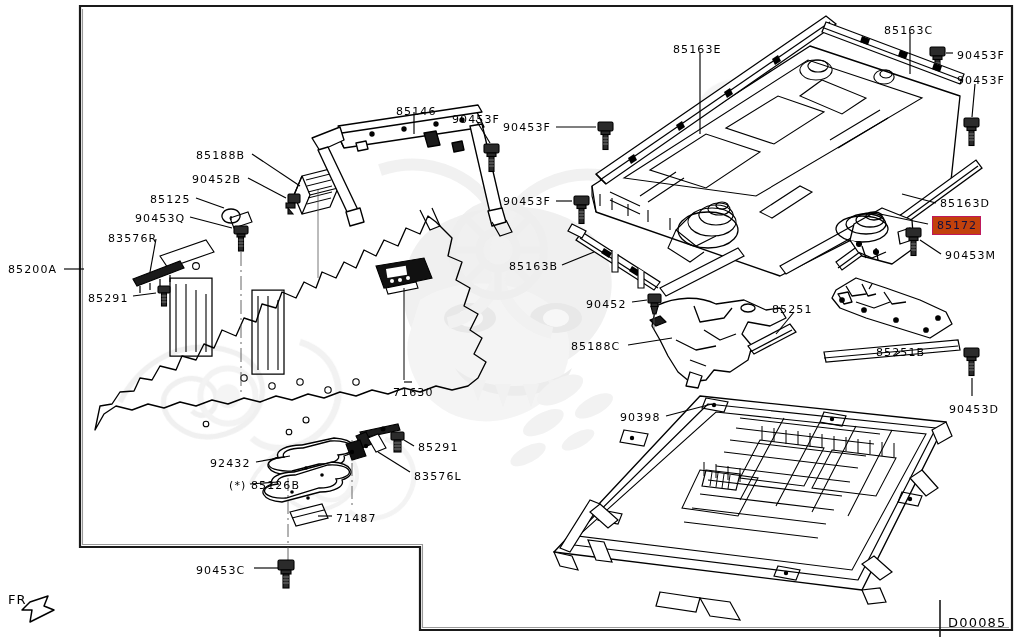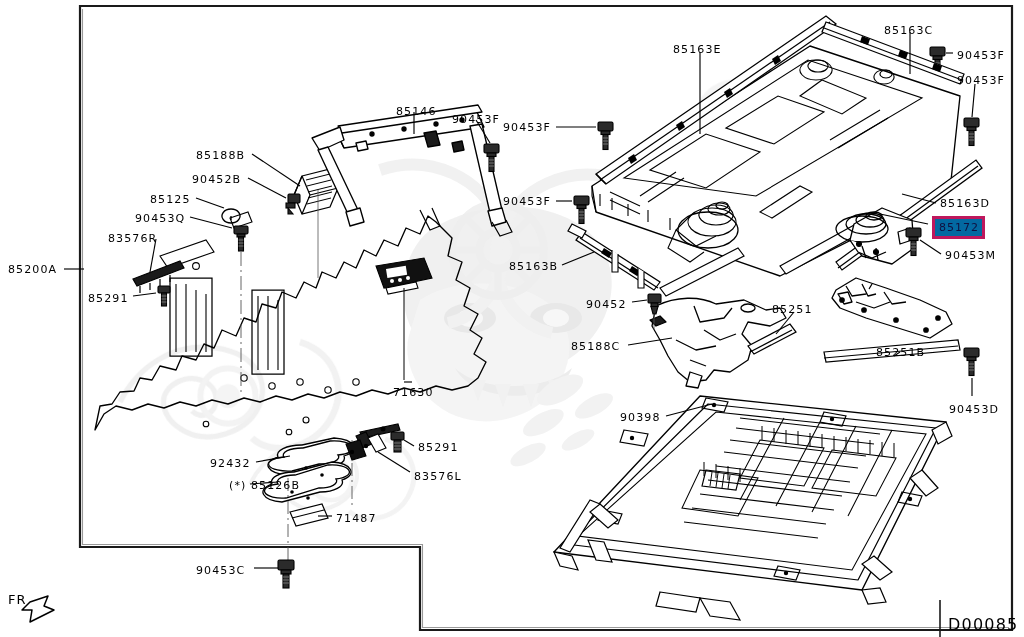--- a/index.html
+++ b/index.html
@@ -24,8 +24,8 @@
     font-weight:400;
   }
   .lbl.hl{
-    background:#0369a1;
-    border:3px solid #be185d;
+    background:#c2410c;
+    border:1px solid #be185d;
     padding:1px 3px 1px 4px;
     letter-spacing:1.0px;
     color:#101040;

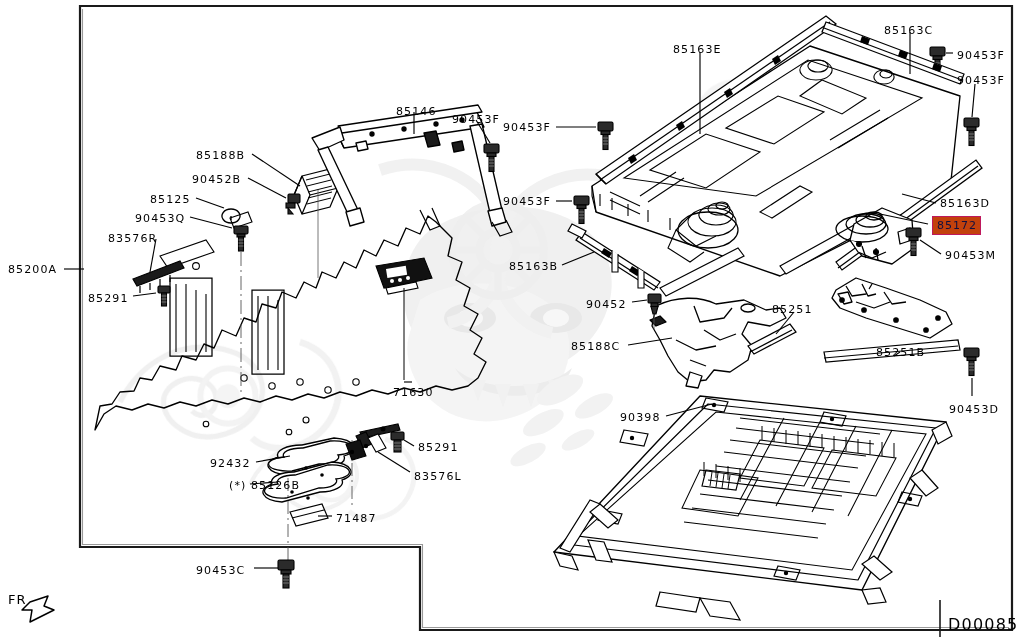--- a/index.html
+++ b/index.html
@@ -50,7 +50,7 @@
   .corner-id{
     position:absolute;
     font-family:"DejaVu Sans","Liberation Sans",sans-serif;
-    font-size:16px;
+    font-size:13px;
     letter-spacing:1.2px;
     color:#000;
   }

